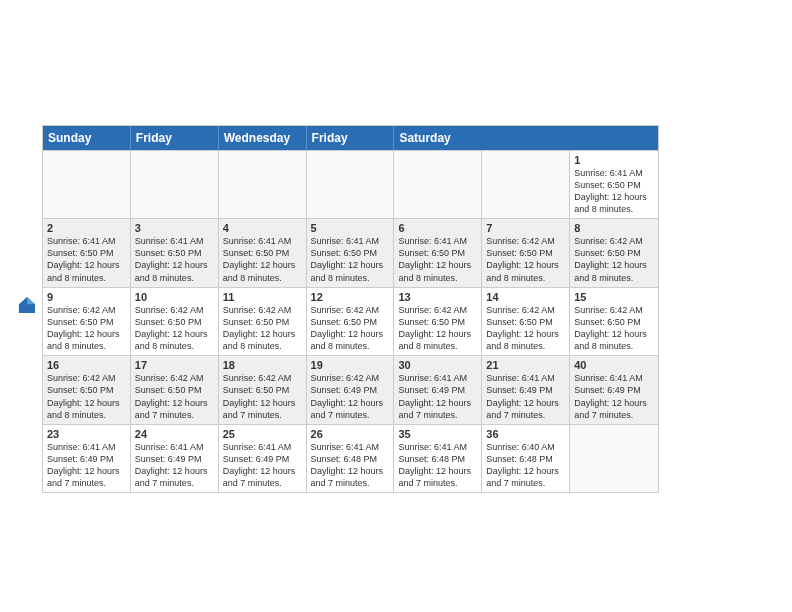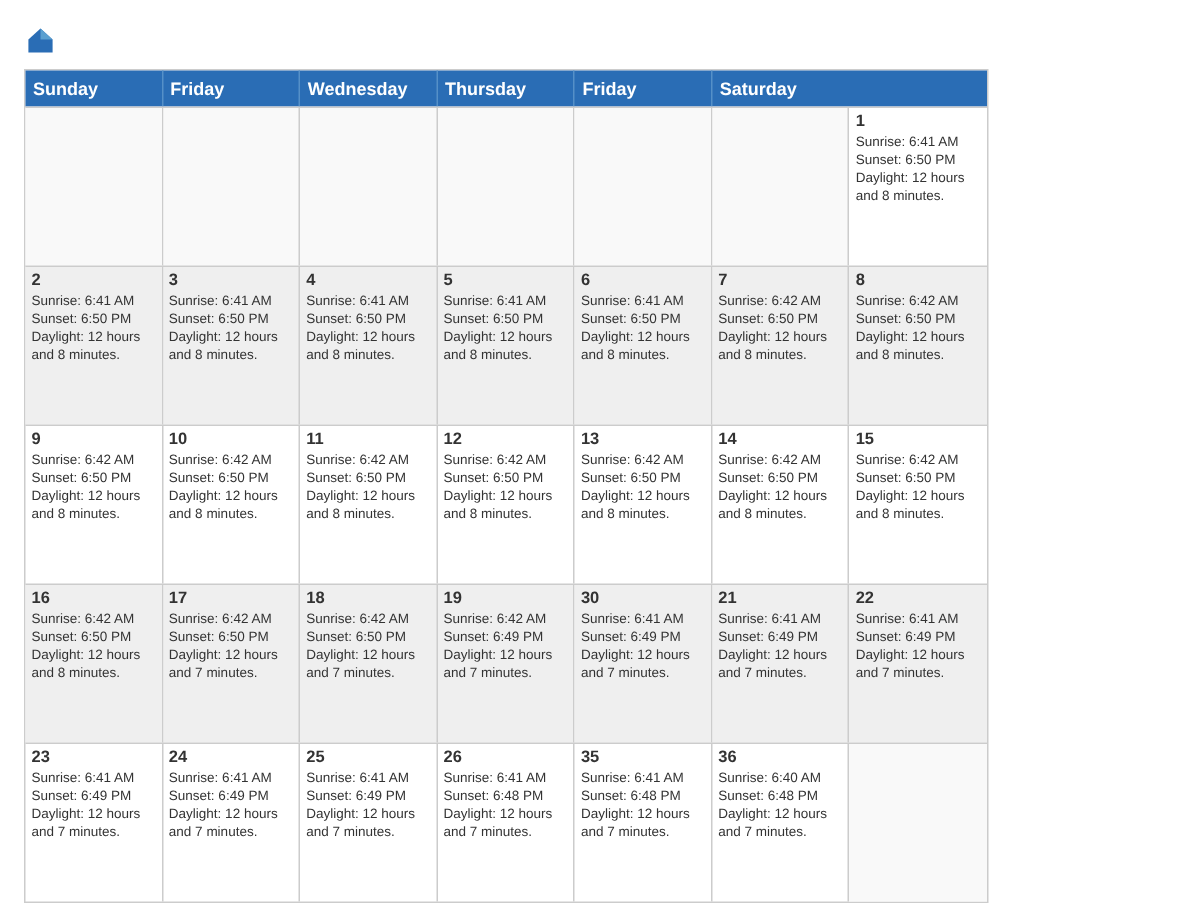--- a/index.html
+++ b/index.html
@@ -15,7 +15,8 @@
       height: 612px;
       padding: 16px 16px 10px 16px;
       display: flex;
-      flex-direction: column;
+      flex-direction: row;
+      align-items: center;
     }
     .header {
       display: flex;

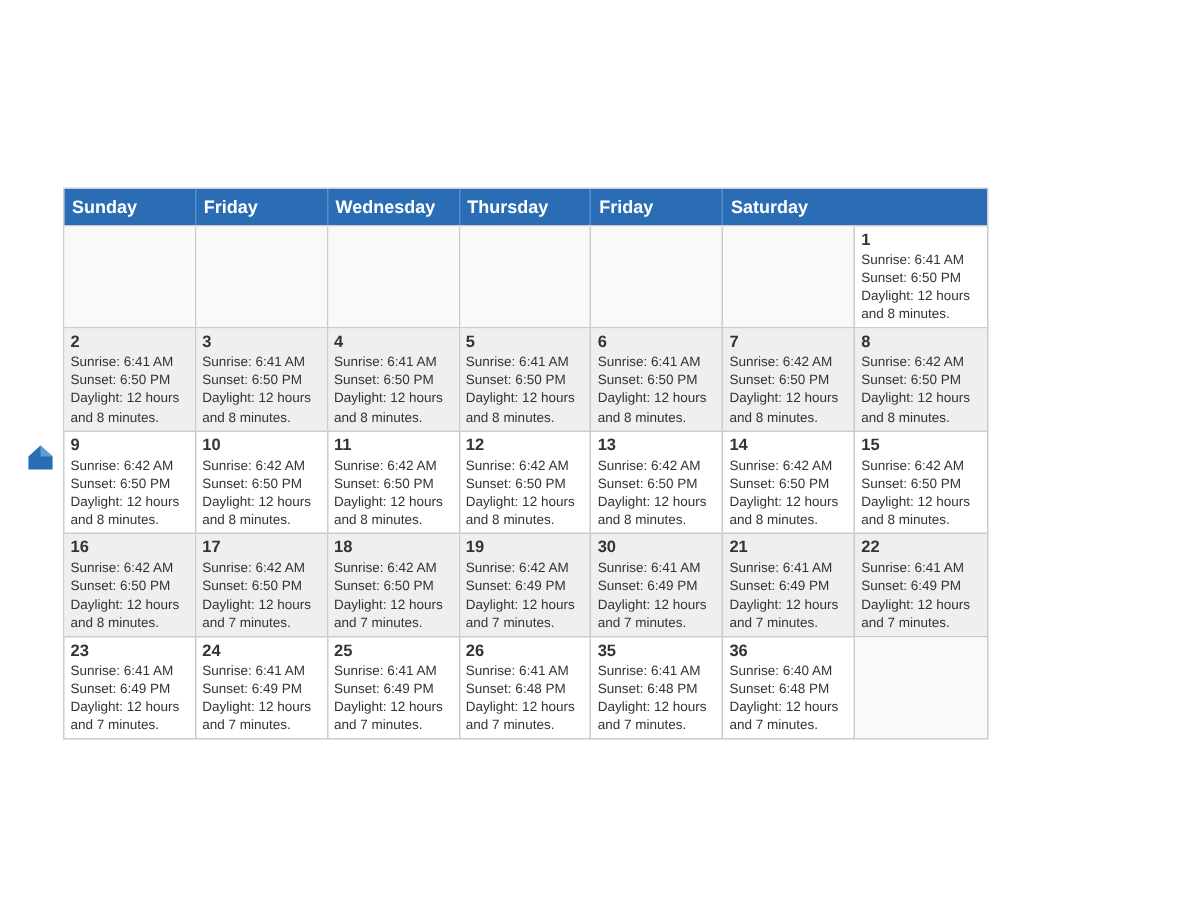--- a/index.html
+++ b/index.html
@@ -145,7 +145,6 @@
     <div class="cal-head-cell">Sunday</div>
         <div class="cal-head-cell">Friday</div>
         <div class="cal-head-cell">Wednesday</div>
-        <div class="cal-head-cell">Thursday</div>
         <div class="cal-head-cell">Friday</div>
         <div class="cal-head-cell">Saturday</div>
       </div>

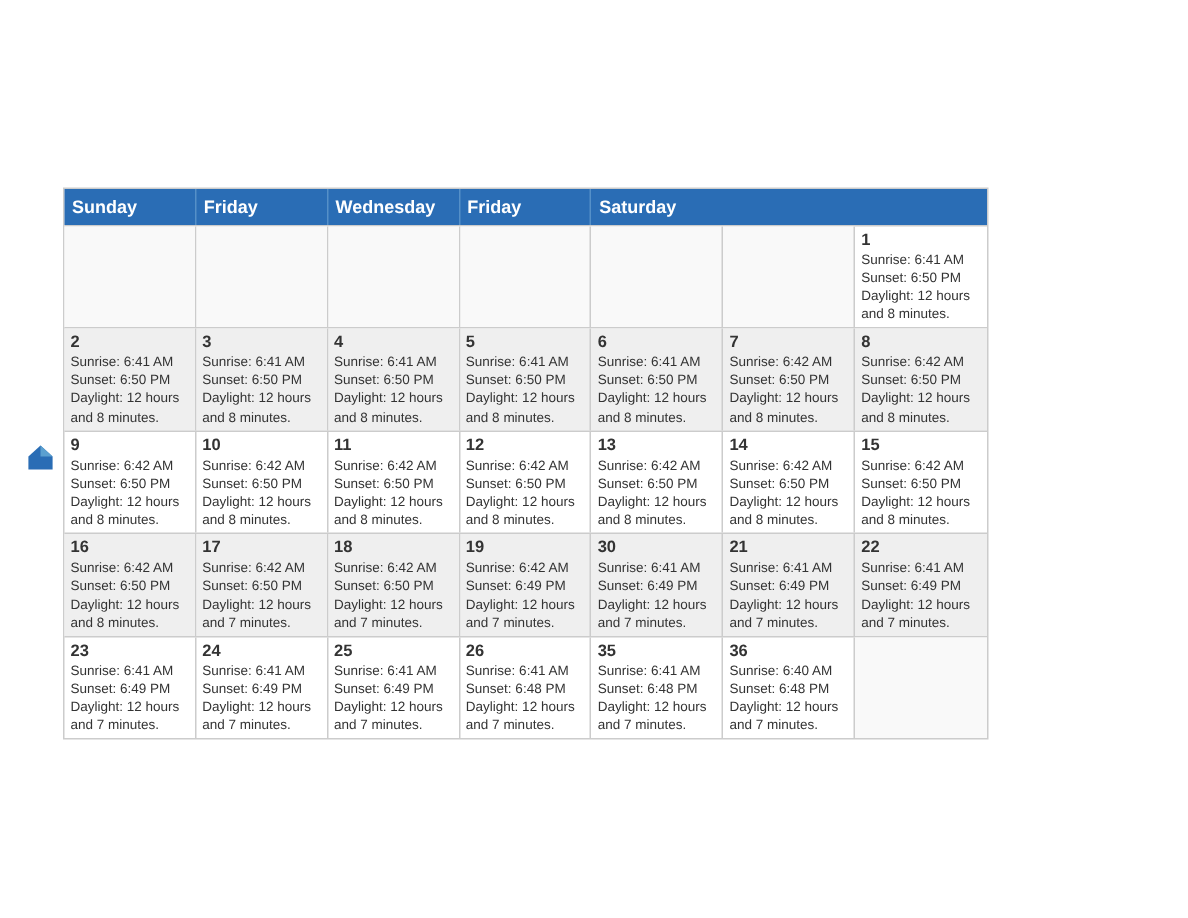--- a/index.html
+++ b/index.html
@@ -289,7 +289,7 @@
 Daylight: 12 hours and 7 minutes.</div>
           </div>
           <div class="cal-cell">
-            <span class="day-num">22</span>
+            <span class="day-num">40</span>
             <div class="day-info" style="white-space: pre-line;">Sunrise: 6:41 AM
 Sunset: 6:49 PM
 Daylight: 12 hours and 7 minutes.</div>

